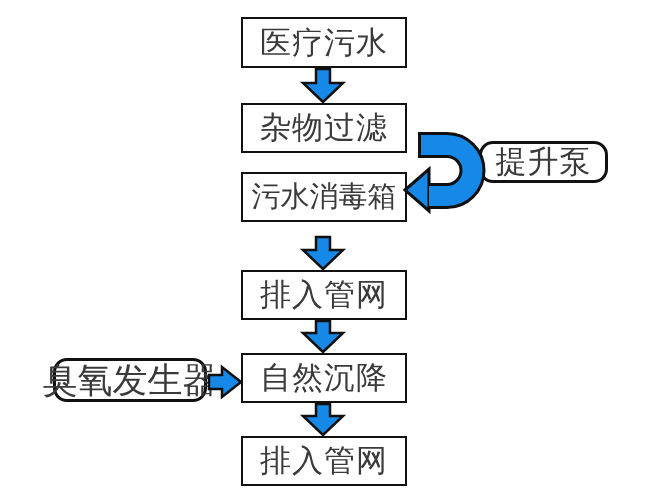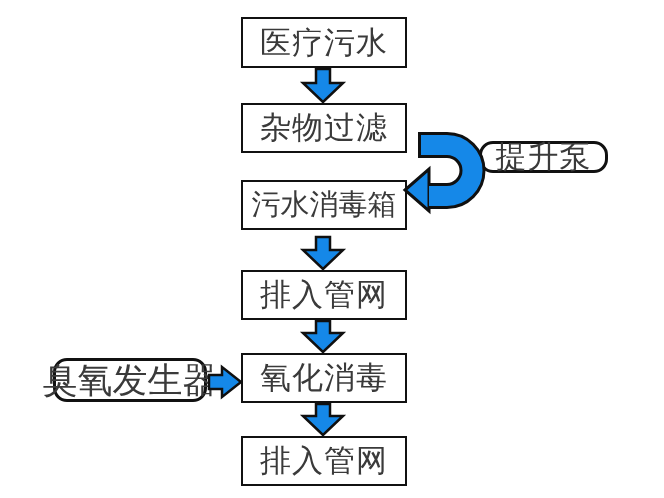--- a/index.html
+++ b/index.html
@@ -46,7 +46,7 @@
   #n4 { top: 270px; }
   #n5 { top: 353px; }
   #n6 { top: 436px; justify-content: center; }
-  #pump  { left: 479px; top: 141px; width: 129px; height: 32px; }
+  #pump  { left: 479px; top: 141px; width: 129px; height: 42px; }
   #ozone { left: 53px;  top: 358px; width: 154px; height: 44px; }
   .arrows {
     position: absolute;

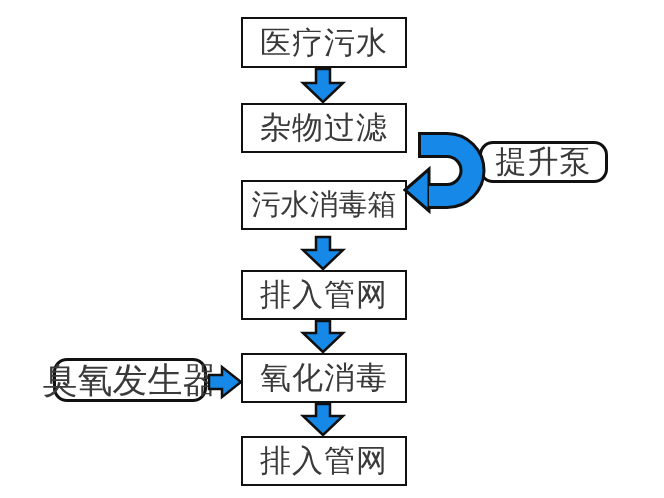--- a/index.html
+++ b/index.html
@@ -42,7 +42,7 @@
   .node.side-text  { font-size: 35px; letter-spacing: 0; }
   #n1 { top: 17px; height: 51px; }
   #n2 { top: 103px; }
-  #n3 { top: 180px; }
+  #n3 { top: 172px; }
   #n4 { top: 270px; }
   #n5 { top: 353px; }
   #n6 { top: 436px; justify-content: center; }

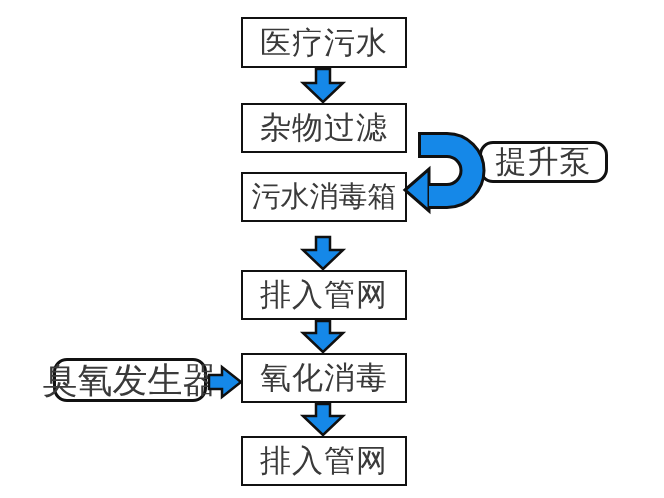--- a/index.html
+++ b/index.html
@@ -83,7 +83,7 @@
   </div>
 
   <div class="node main" id="n5">
-    <span>氧化消毒</span>
+    <span>自然沉降</span>
   </div>
 
   <div class="node main" id="n6">

